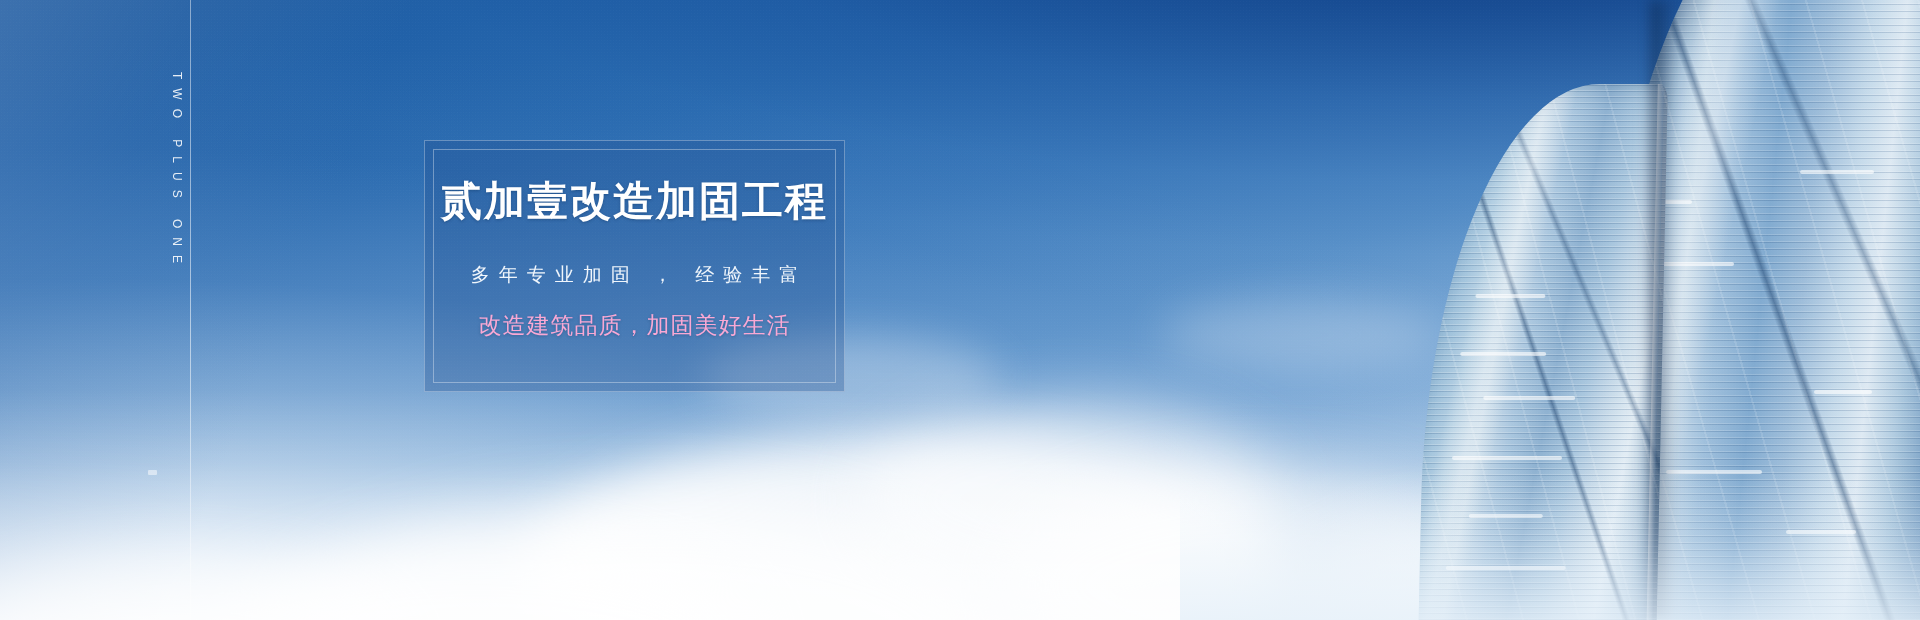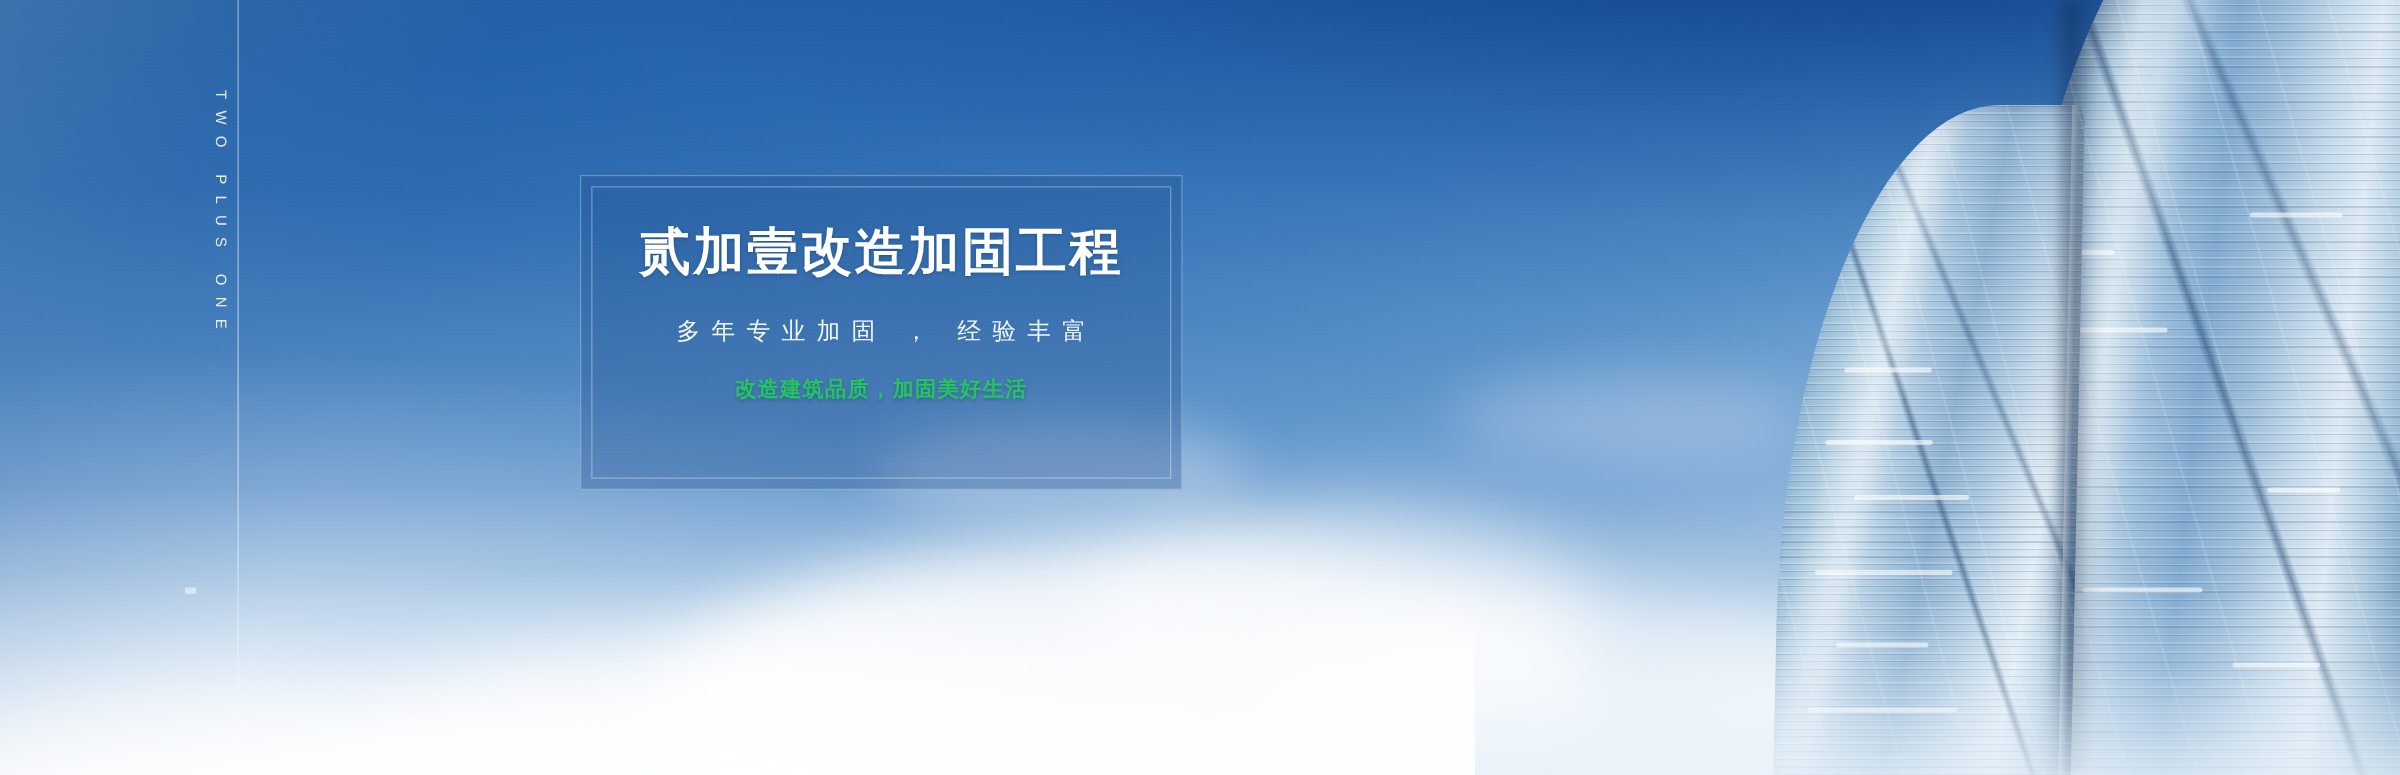--- a/index.html
+++ b/index.html
@@ -145,7 +145,7 @@
 
   
   .panel{
-    position:absolute; left:464px; top:140px; width:482px; height:252px;
+    position:absolute; left:424px; top:140px; width:421px; height:252px;
     background:rgba(36,82,146,0.34);
     border:1px solid rgba(255,255,255,0.30);
   }

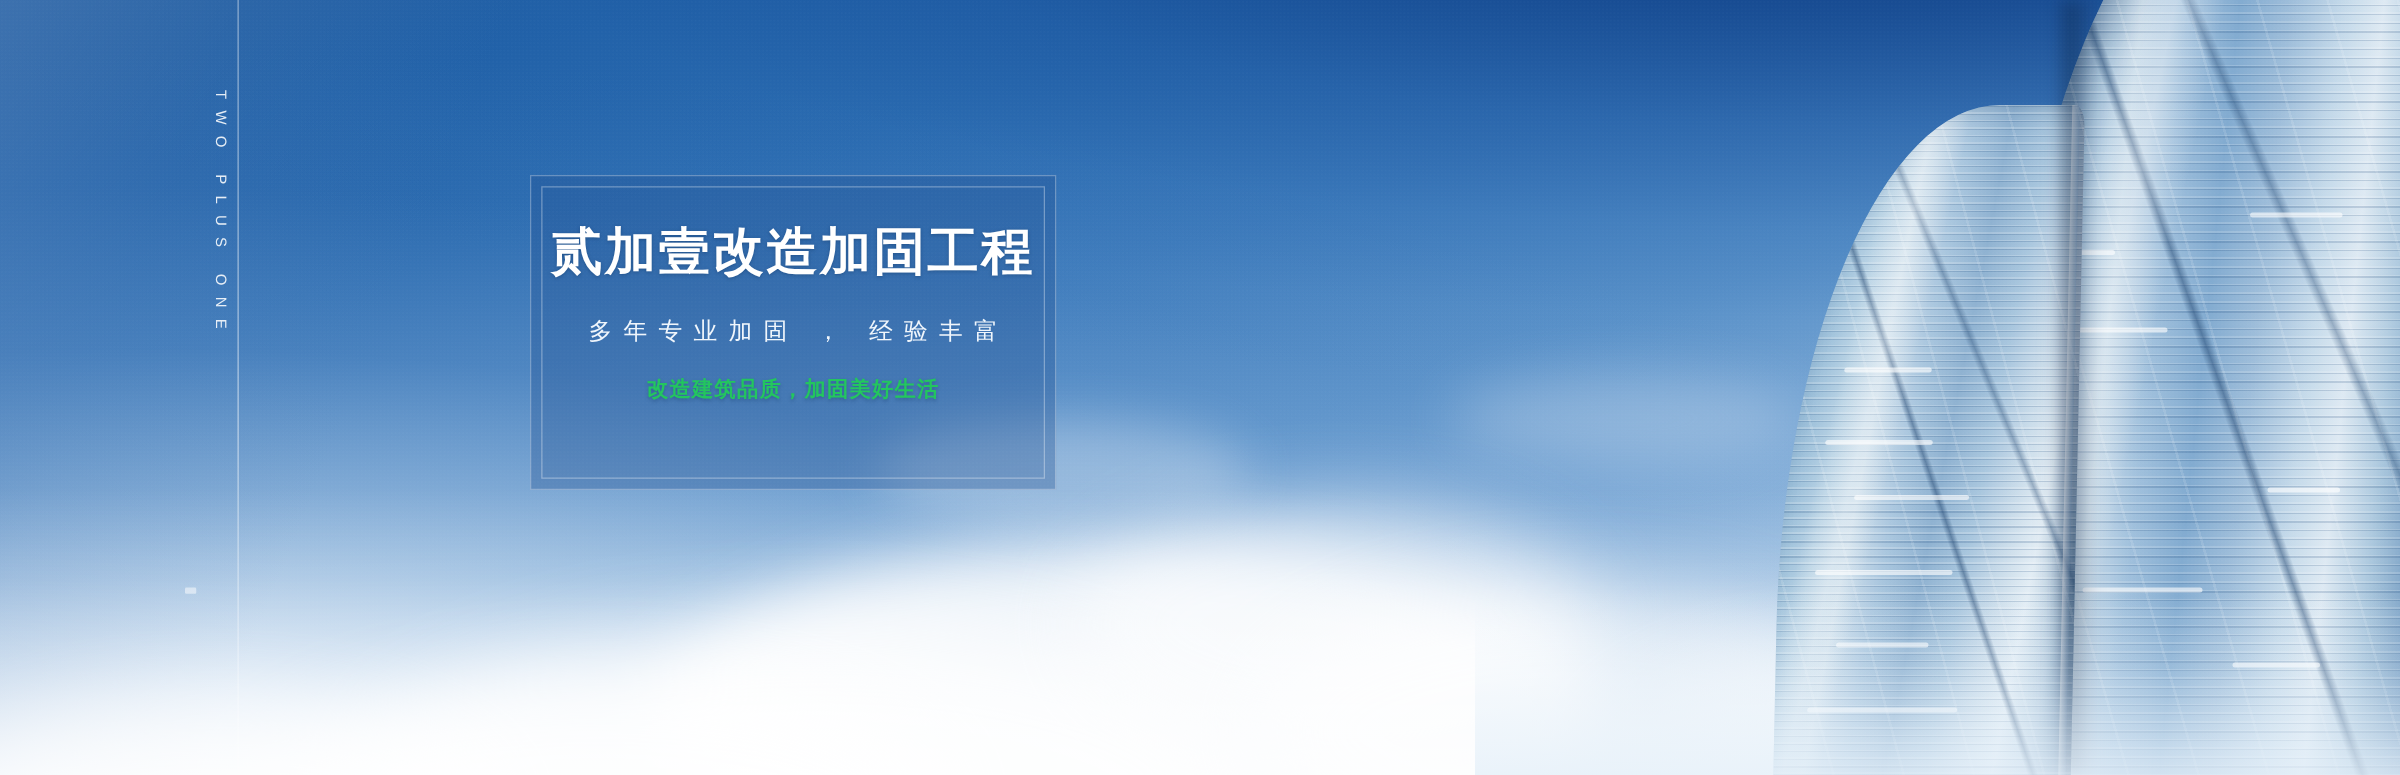--- a/index.html
+++ b/index.html
@@ -164,7 +164,7 @@
     text-shadow:0 1px 3px rgba(10,40,80,.35);
   }
   .subline{
-    margin-top:30px;
+    margin-top:40px;
     color:#f0f6fc; font-size:19px; font-weight:400; letter-spacing:9px;
     white-space:nowrap; text-indent:9px;
   }

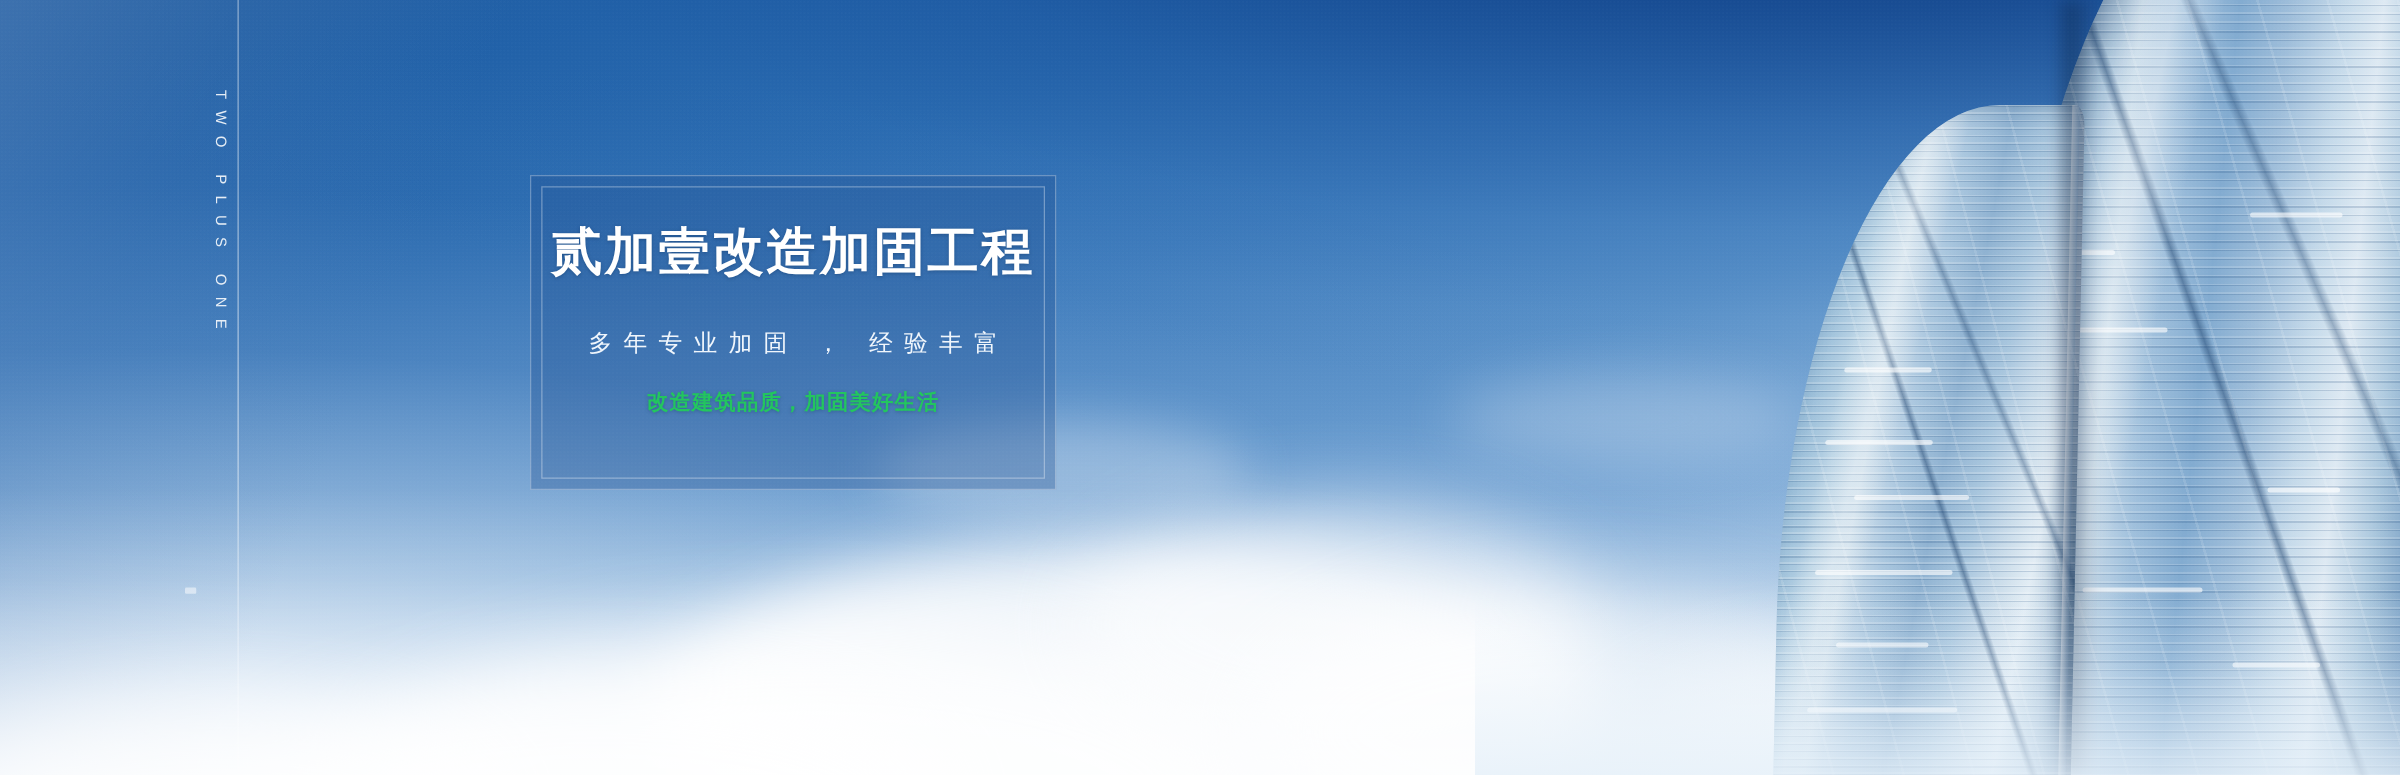--- a/index.html
+++ b/index.html
@@ -170,7 +170,7 @@
   }
   .tagline{
     margin-top:22px;
-    color:#22c55e; font-size:17px; font-weight:700; letter-spacing:1px;
+    color:#f9a8d4; font-size:23px; font-weight:400; letter-spacing:1px;
     white-space:nowrap;
     text-shadow:0 1px 3px rgba(10,40,80,.30);
   }

